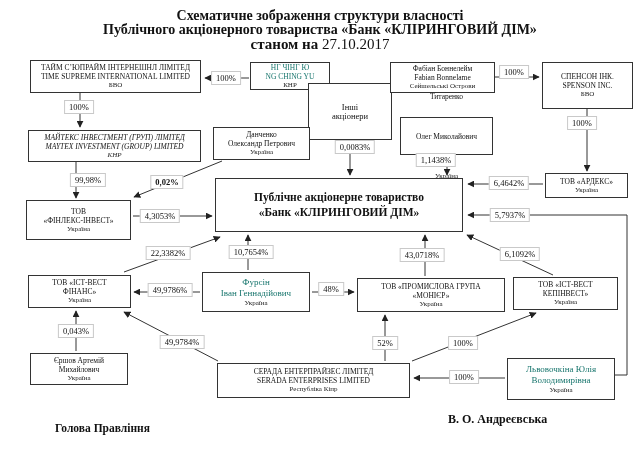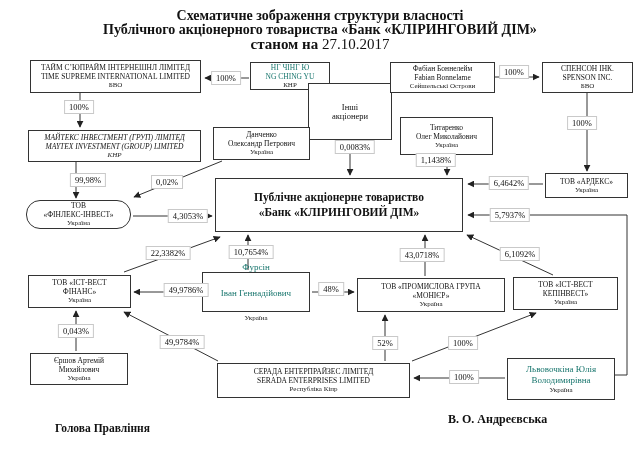--- a/index.html
+++ b/index.html
@@ -98,7 +98,7 @@
     <div class="sm">Сейшельські Острови</div>
   </div>
 
-  <div class="node" style="left:542px;top:62px;width:91px;height:31px;">
+  <div class="node" style="left:542px;top:62px;width:91px;height:47px;">
     <div class="ln">СПЕНСОН ІНК.</div>
     <div class="ln">SPENSON INC.</div>
     <div class="sm">БВО</div>

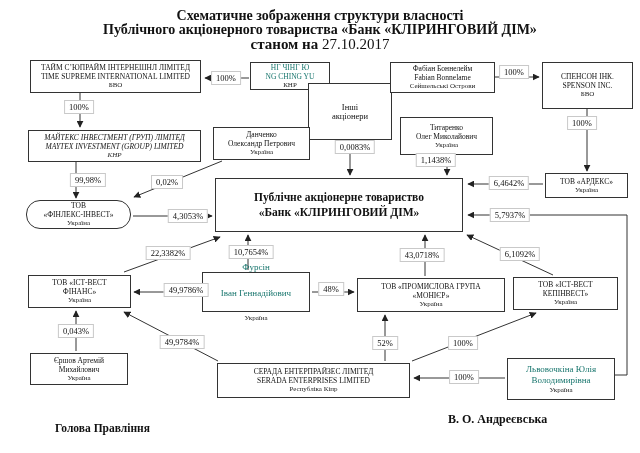--- a/index.html
+++ b/index.html
@@ -116,7 +116,7 @@
     <div class="sm">Україна</div>
   </div>
 
-  <div class="node" style="left:400px;top:117px;width:93px;height:38px;">
+  <div class="node" style="left:400px;top:117px;width:93px;height:38px;gap:31px;">
     <div class="ln">Титаренко</div>
     <div class="ln">Олег Миколайович</div>
     <div class="sm">Україна</div>

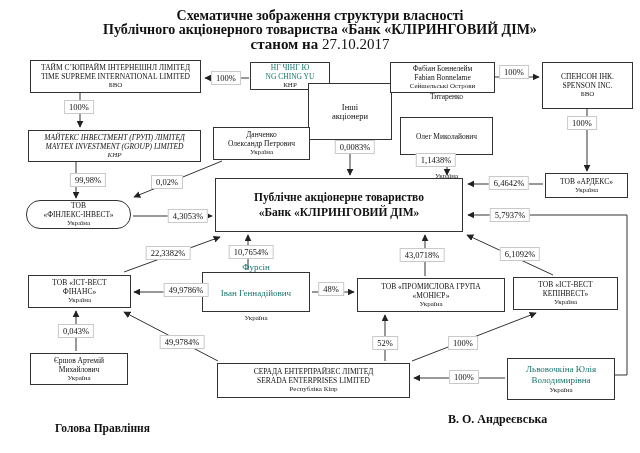--- a/index.html
+++ b/index.html
@@ -187,7 +187,7 @@
   <div class="pct" style="left:355px;top:147px;">0,0083%</div>
   <div class="pct" style="left:436px;top:160px;">1,1438%</div>
   <div class="pct" style="left:88px;top:180px;">99,98%</div>
-  <div class="pct" style="left:167px;top:182px;">0,02%</div>
+  <div class="pct" style="left:167px;top:182px;font-weight:bold;">0,02%</div>
   <div class="pct" style="left:188px;top:216px;">4,3053%</div>
   <div class="pct" style="left:509px;top:183px;">6,4642%</div>
   <div class="pct" style="left:510px;top:215px;">5,7937%</div>

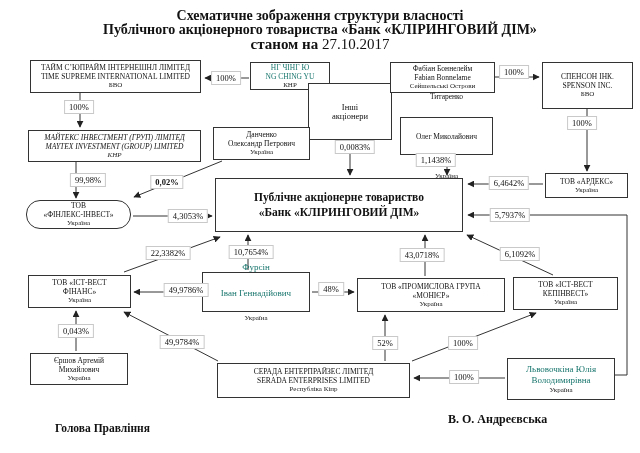--- a/index.html
+++ b/index.html
@@ -132,7 +132,7 @@
     <div class="sm">Україна</div>
   </div>
 
-  <div class="node" style="left:26px;top:200px;width:105px;height:29px;border-radius:14px;">
+  <div class="node" style="left:26px;top:200px;width:105px;height:40px;">
     <div class="ln">ТОВ</div>
     <div class="ln">«ФІНЛЕКС-ІНВЕСТ»</div>
     <div class="sm">Україна</div>

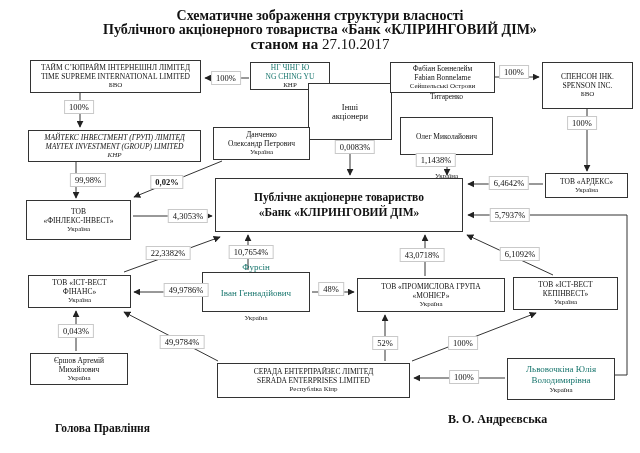--- a/index.html
+++ b/index.html
@@ -188,7 +188,7 @@
   <div class="pct" style="left:436px;top:160px;">1,1438%</div>
   <div class="pct" style="left:88px;top:180px;">99,98%</div>
   <div class="pct" style="left:167px;top:182px;font-weight:bold;">0,02%</div>
-  <div class="pct" style="left:188px;top:216px;">4,3053%</div>
+  <div class="pct" style="left:160px;top:216px;">4,3053%</div>
   <div class="pct" style="left:509px;top:183px;">6,4642%</div>
   <div class="pct" style="left:510px;top:215px;">5,7937%</div>
   <div class="pct" style="left:251px;top:252px;">10,7654%</div>

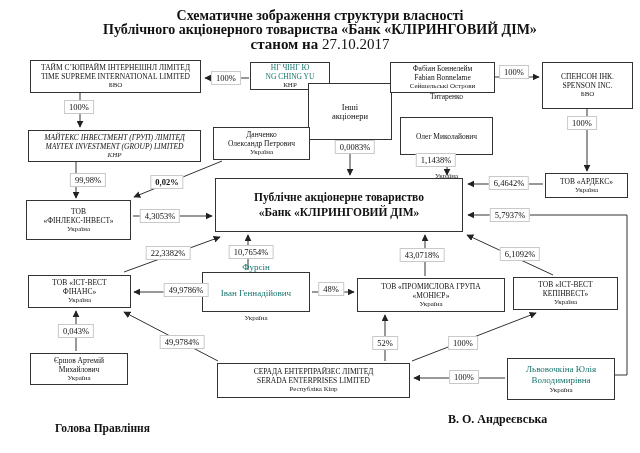--- a/index.html
+++ b/index.html
@@ -144,7 +144,7 @@
     <div class="sm">Україна</div>
   </div>
 
-  <div class="node big" style="left:202px;top:272px;width:108px;height:40px;gap:15px;">
+  <div class="node big" style="left:202px;top:272px;width:108px;height:40px;">
     <div class="ln teal">Фурсін</div>
     <div class="ln teal">Іван Геннадійович</div>
     <div class="sm">Україна</div>

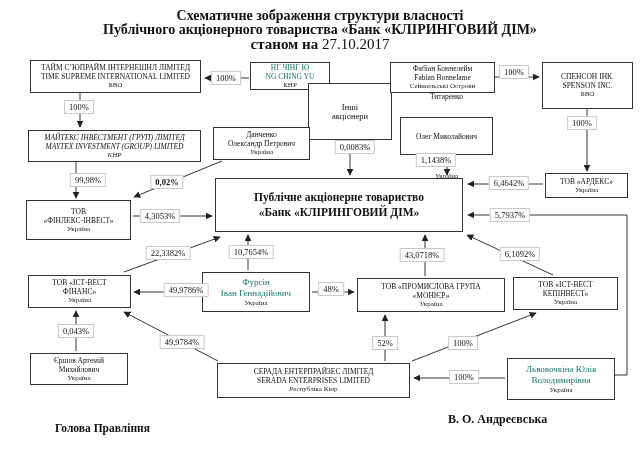--- a/index.html
+++ b/index.html
@@ -193,7 +193,7 @@
   <div class="pct" style="left:510px;top:215px;">5,7937%</div>
   <div class="pct" style="left:251px;top:252px;">10,7654%</div>
   <div class="pct" style="left:168px;top:253px;">22,3382%</div>
-  <div class="pct" style="left:186px;top:290px;text-align:center;">49,9786%</div>
+  <div class="pct" style="left:170px;top:290px;text-align:center;">49,9786%</div>
   <div class="pct" style="left:331px;top:289px;">48%</div>
   <div class="pct" style="left:422px;top:255px;">43,0718%</div>
   <div class="pct" style="left:520px;top:254px;">6,1092%</div>

